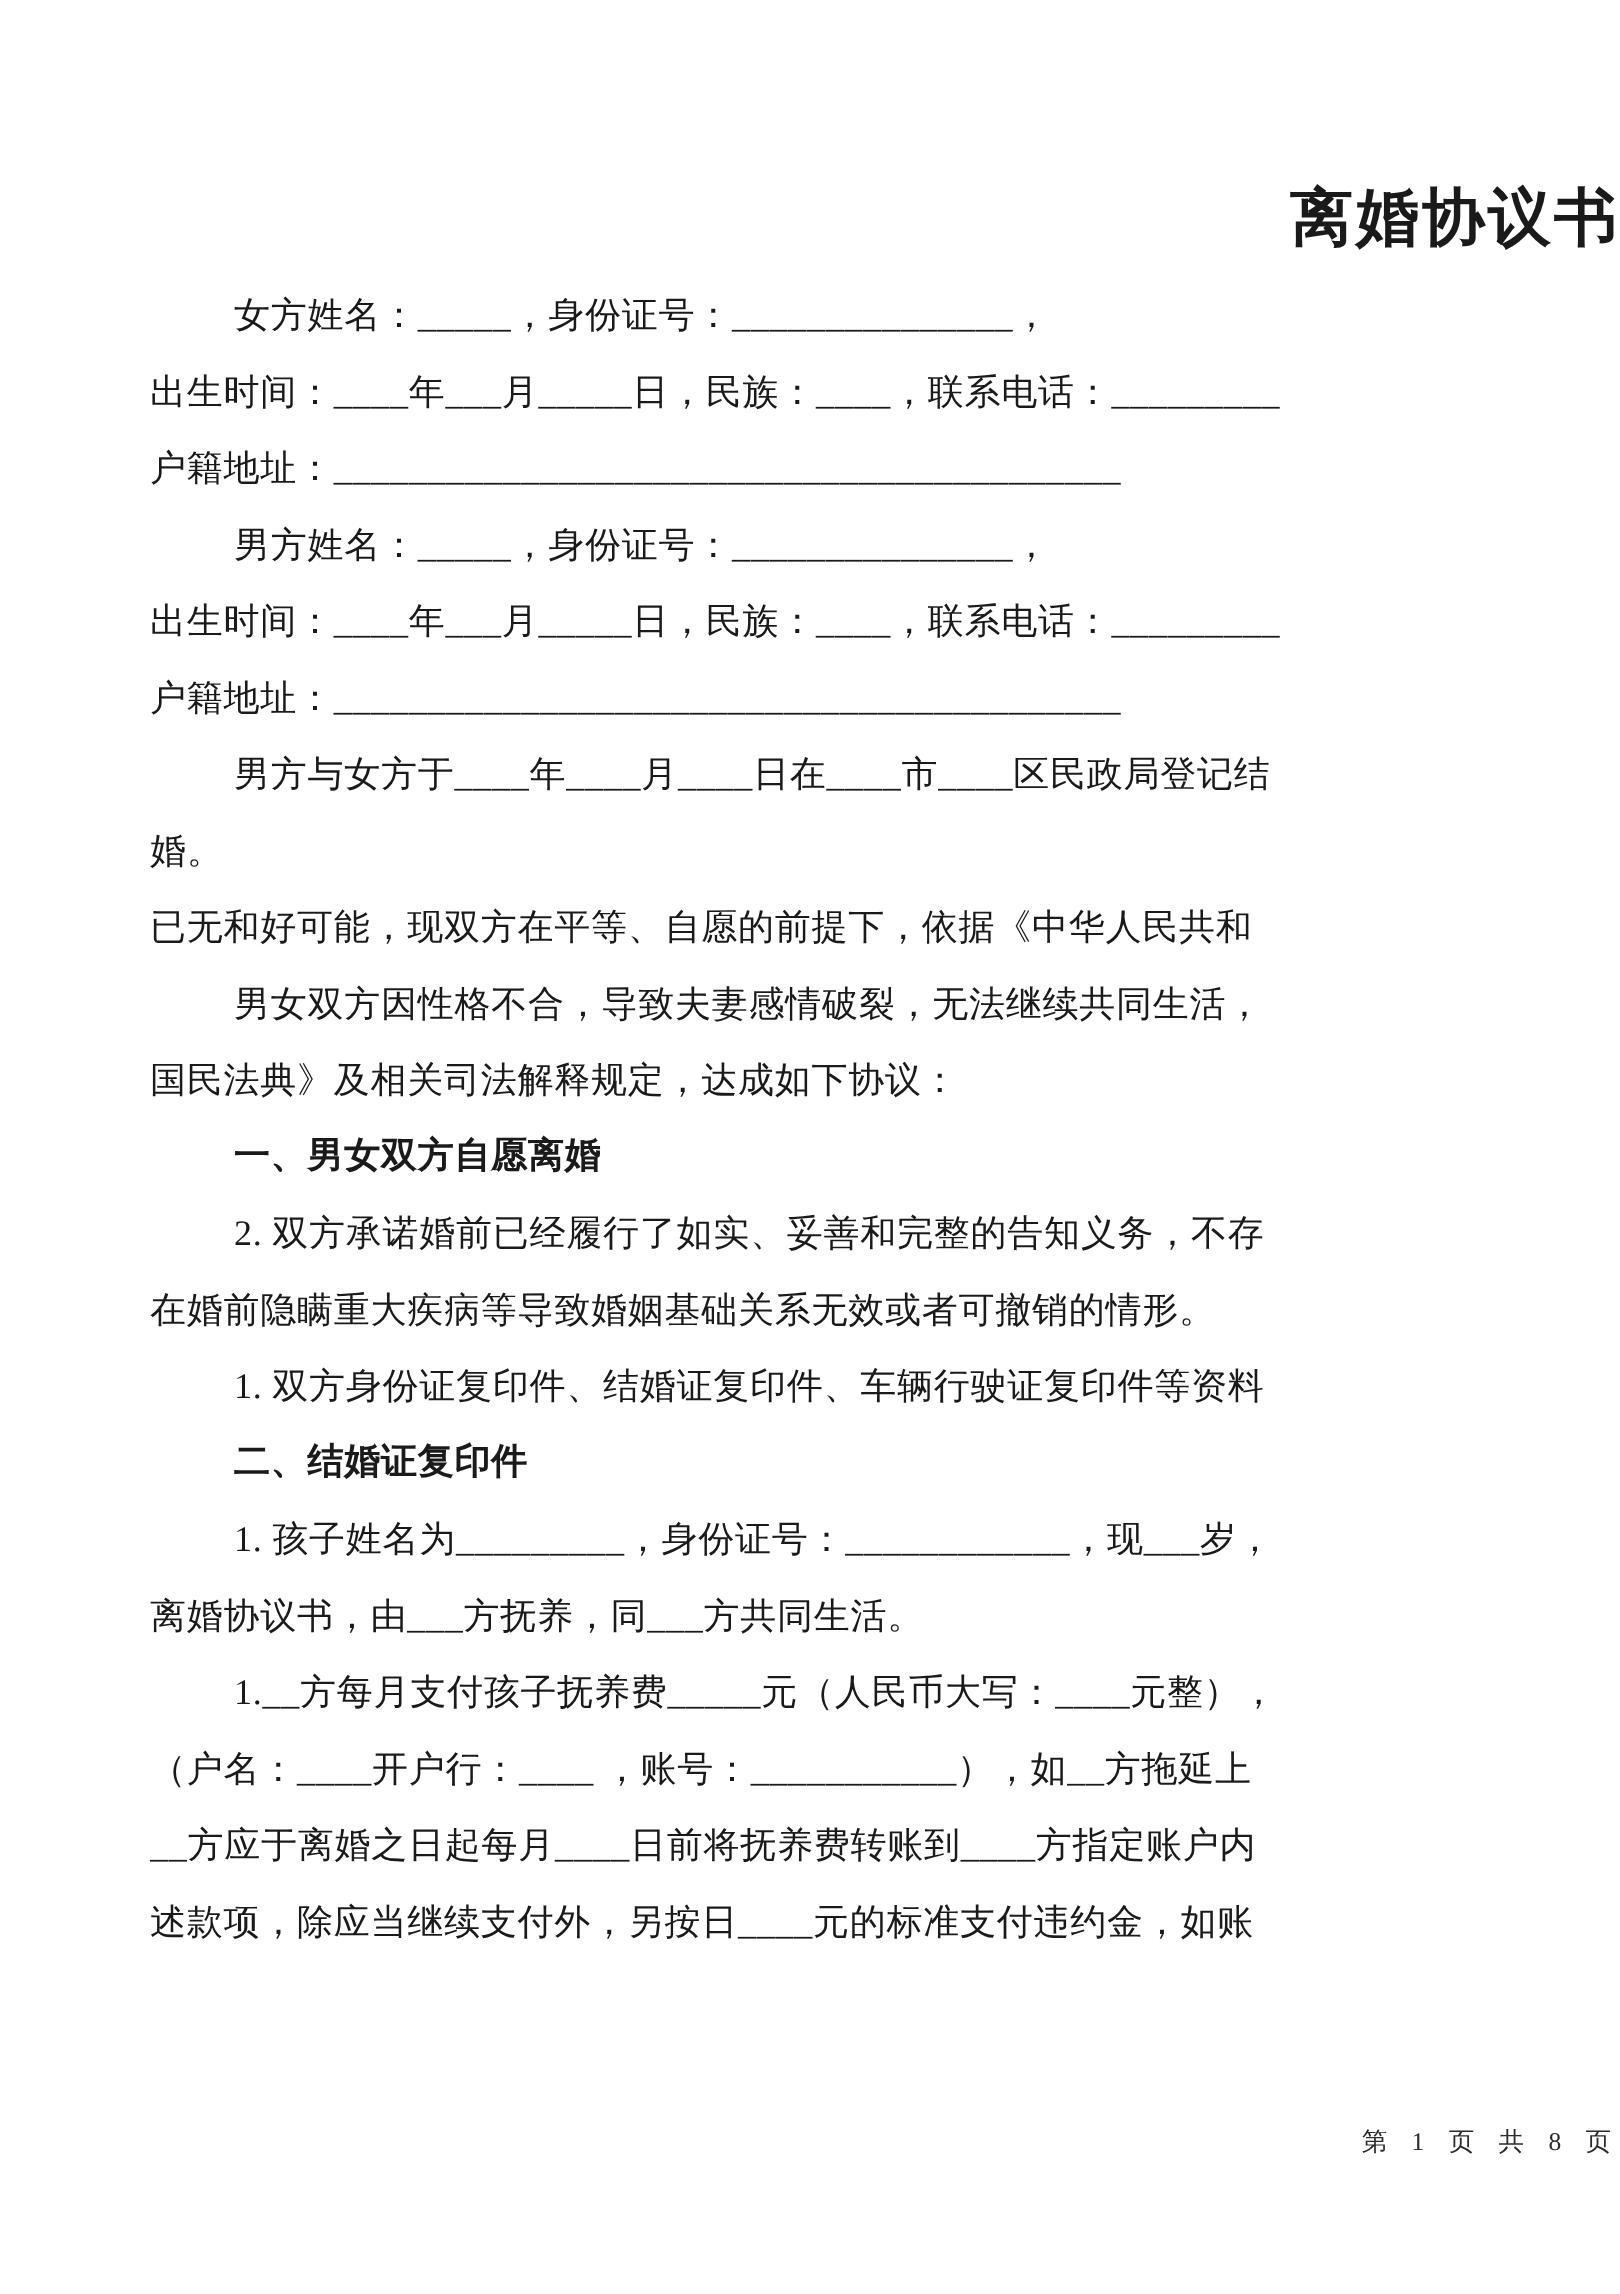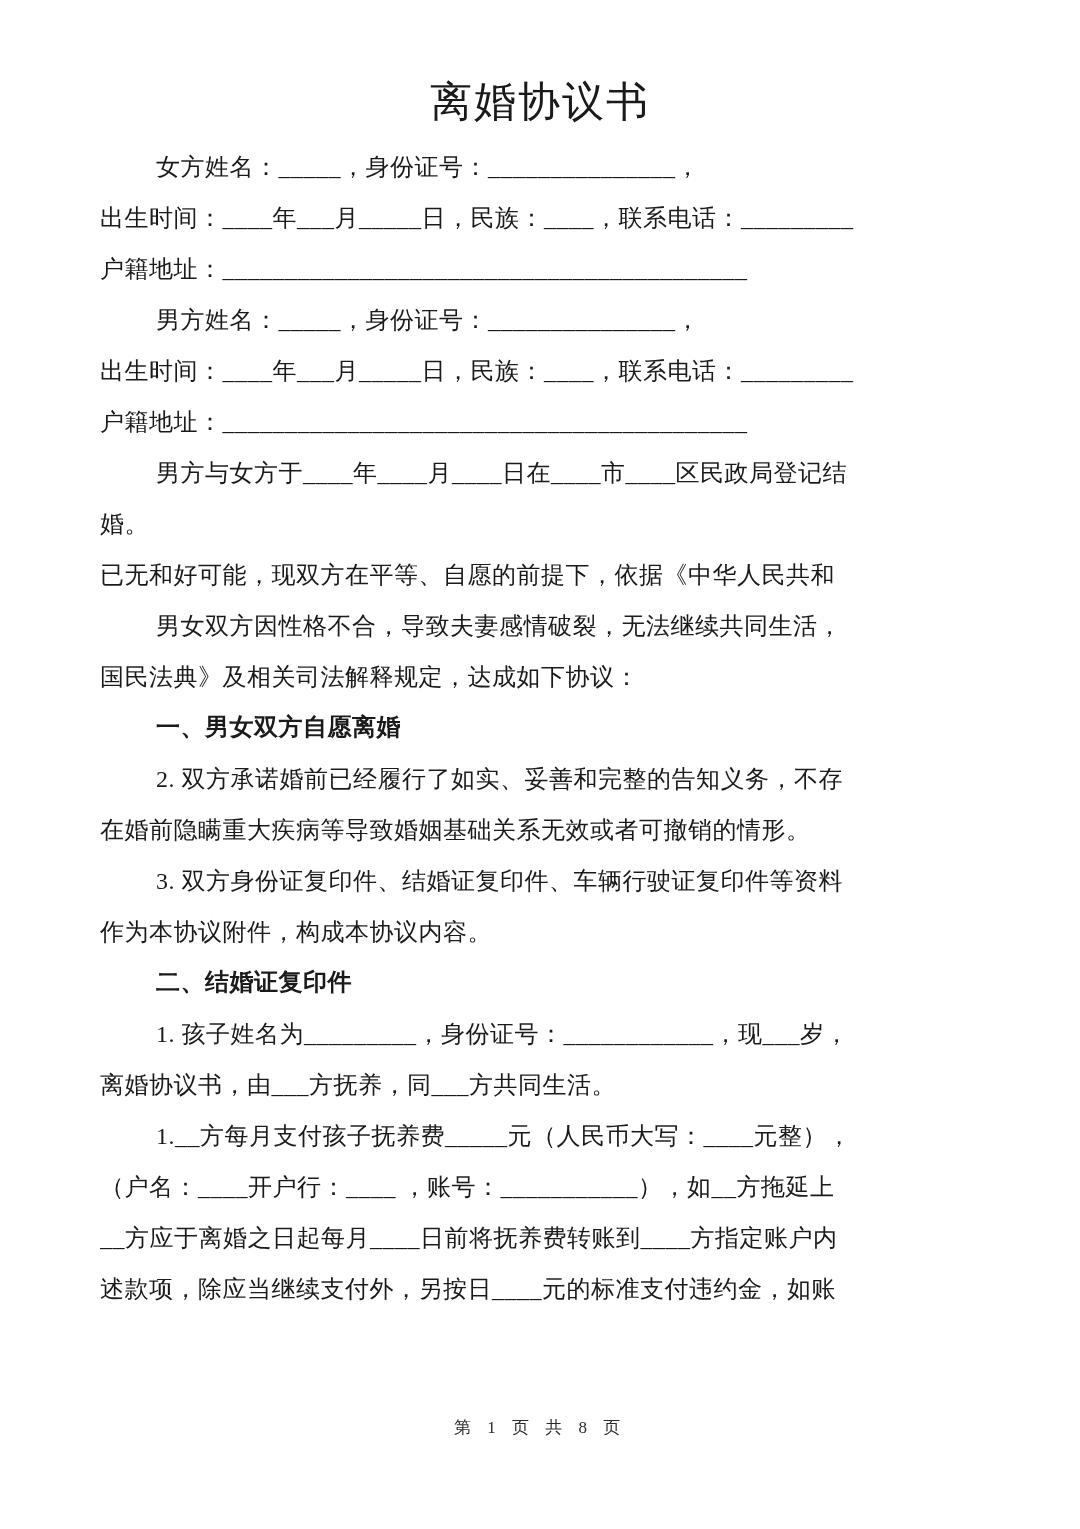--- a/index.html
+++ b/index.html
@@ -18,10 +18,10 @@
     overflow: hidden;
   }
   .doc-title {
-    padding-top: 74px;
-    text-align: center;
+    padding-top: 118px;
+    text-align: right;
     font-size: 42px;
-    font-weight: normal;
+    font-weight: bold;
     letter-spacing: 2px;
     line-height: 56px;
   }

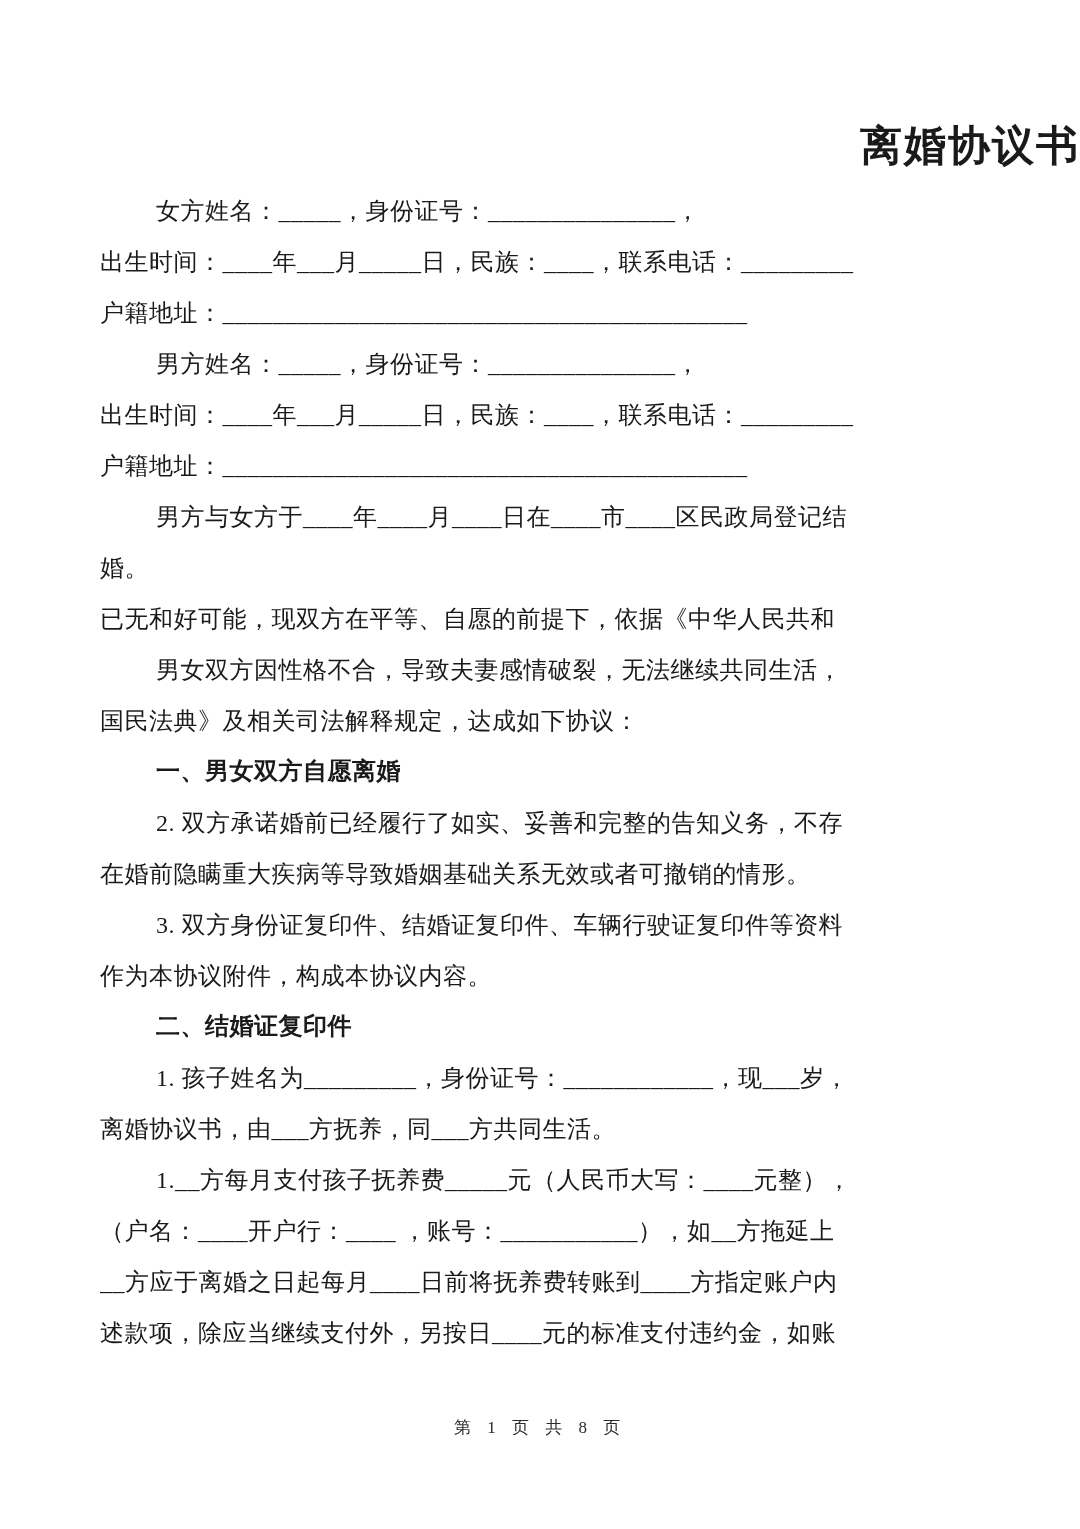--- a/index.html
+++ b/index.html
@@ -72,7 +72,7 @@
     <div class="line indent bold">一、男女双方自愿离婚</div>
     <div class="line indent">2. 双方承诺婚前已经履行了如实、妥善和完整的告知义务，不存</div>
     <div class="line">在婚前隐瞒重大疾病等导致婚姻基础关系无效或者可撤销的情形。</div>
-    <div class="line indent">3. 双方身份证复印件、结婚证复印件、车辆行驶证复印件等资料</div>
+    <div class="line indent">1. 双方身份证复印件、结婚证复印件、车辆行驶证复印件等资料</div>
     <div class="line">作为本协议附件，构成本协议内容。</div>
     <div class="line indent bold">二、结婚证复印件</div>
     <div class="line indent">1. 孩子姓名为_________，身份证号：____________，现___岁，</div>

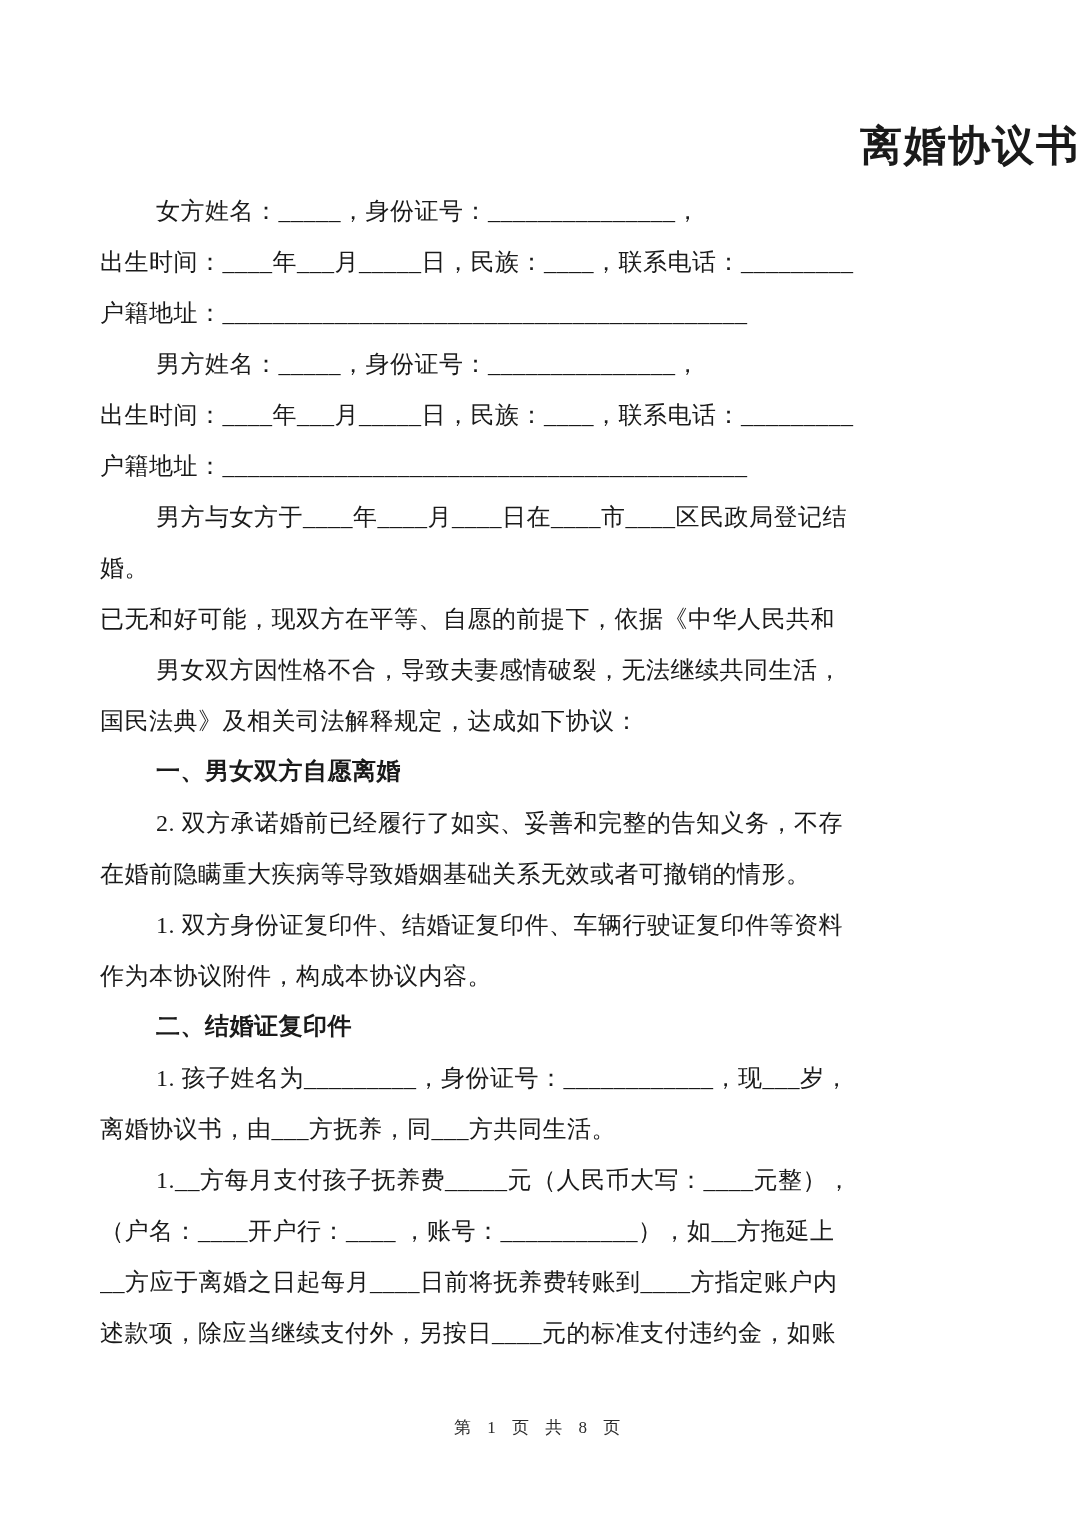--- a/index.html
+++ b/index.html
@@ -73,7 +73,6 @@
     <div class="line indent">2. 双方承诺婚前已经履行了如实、妥善和完整的告知义务，不存</div>
     <div class="line">在婚前隐瞒重大疾病等导致婚姻基础关系无效或者可撤销的情形。</div>
     <div class="line indent">1. 双方身份证复印件、结婚证复印件、车辆行驶证复印件等资料</div>
-    <div class="line">作为本协议附件，构成本协议内容。</div>
     <div class="line indent bold">二、结婚证复印件</div>
     <div class="line indent">1. 孩子姓名为_________，身份证号：____________，现___岁，</div>
     <div class="line">离婚协议书，由___方抚养，同___方共同生活。</div>

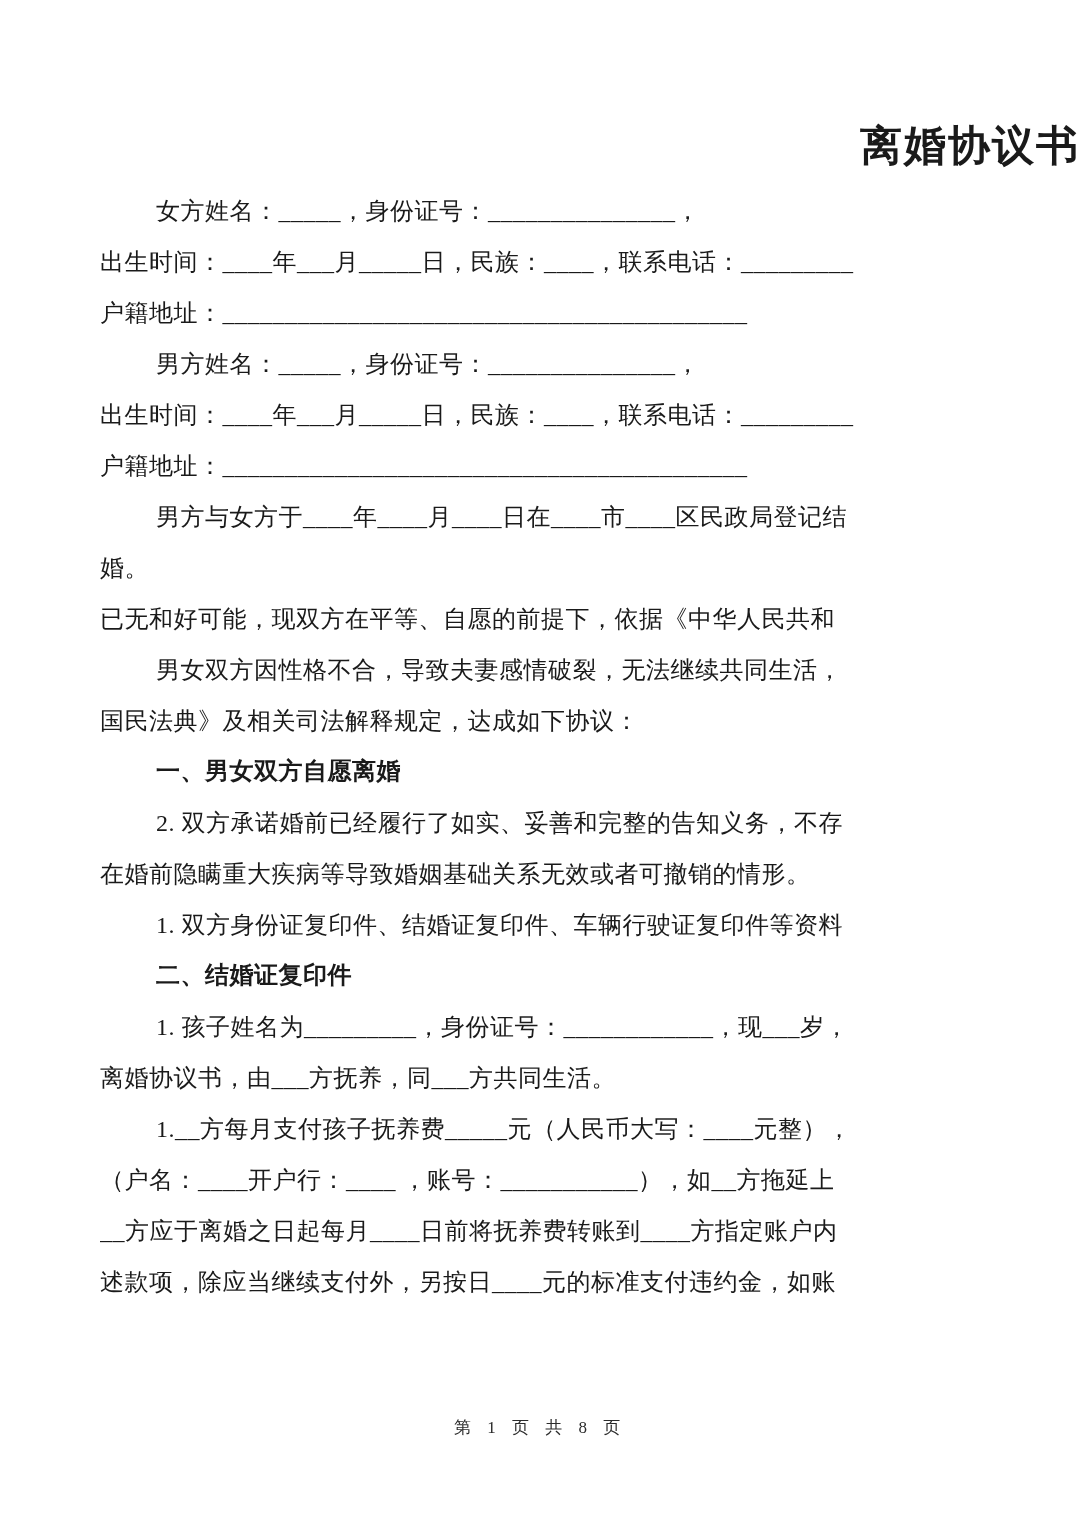--- a/index.html
+++ b/index.html
@@ -44,7 +44,7 @@
     left: 0;
     right: 0;
     bottom: 90px;
-    text-align: center;
+    text-align: right;
     font-size: 17px;
     letter-spacing: 6px;
     color: #2b2b2b;

